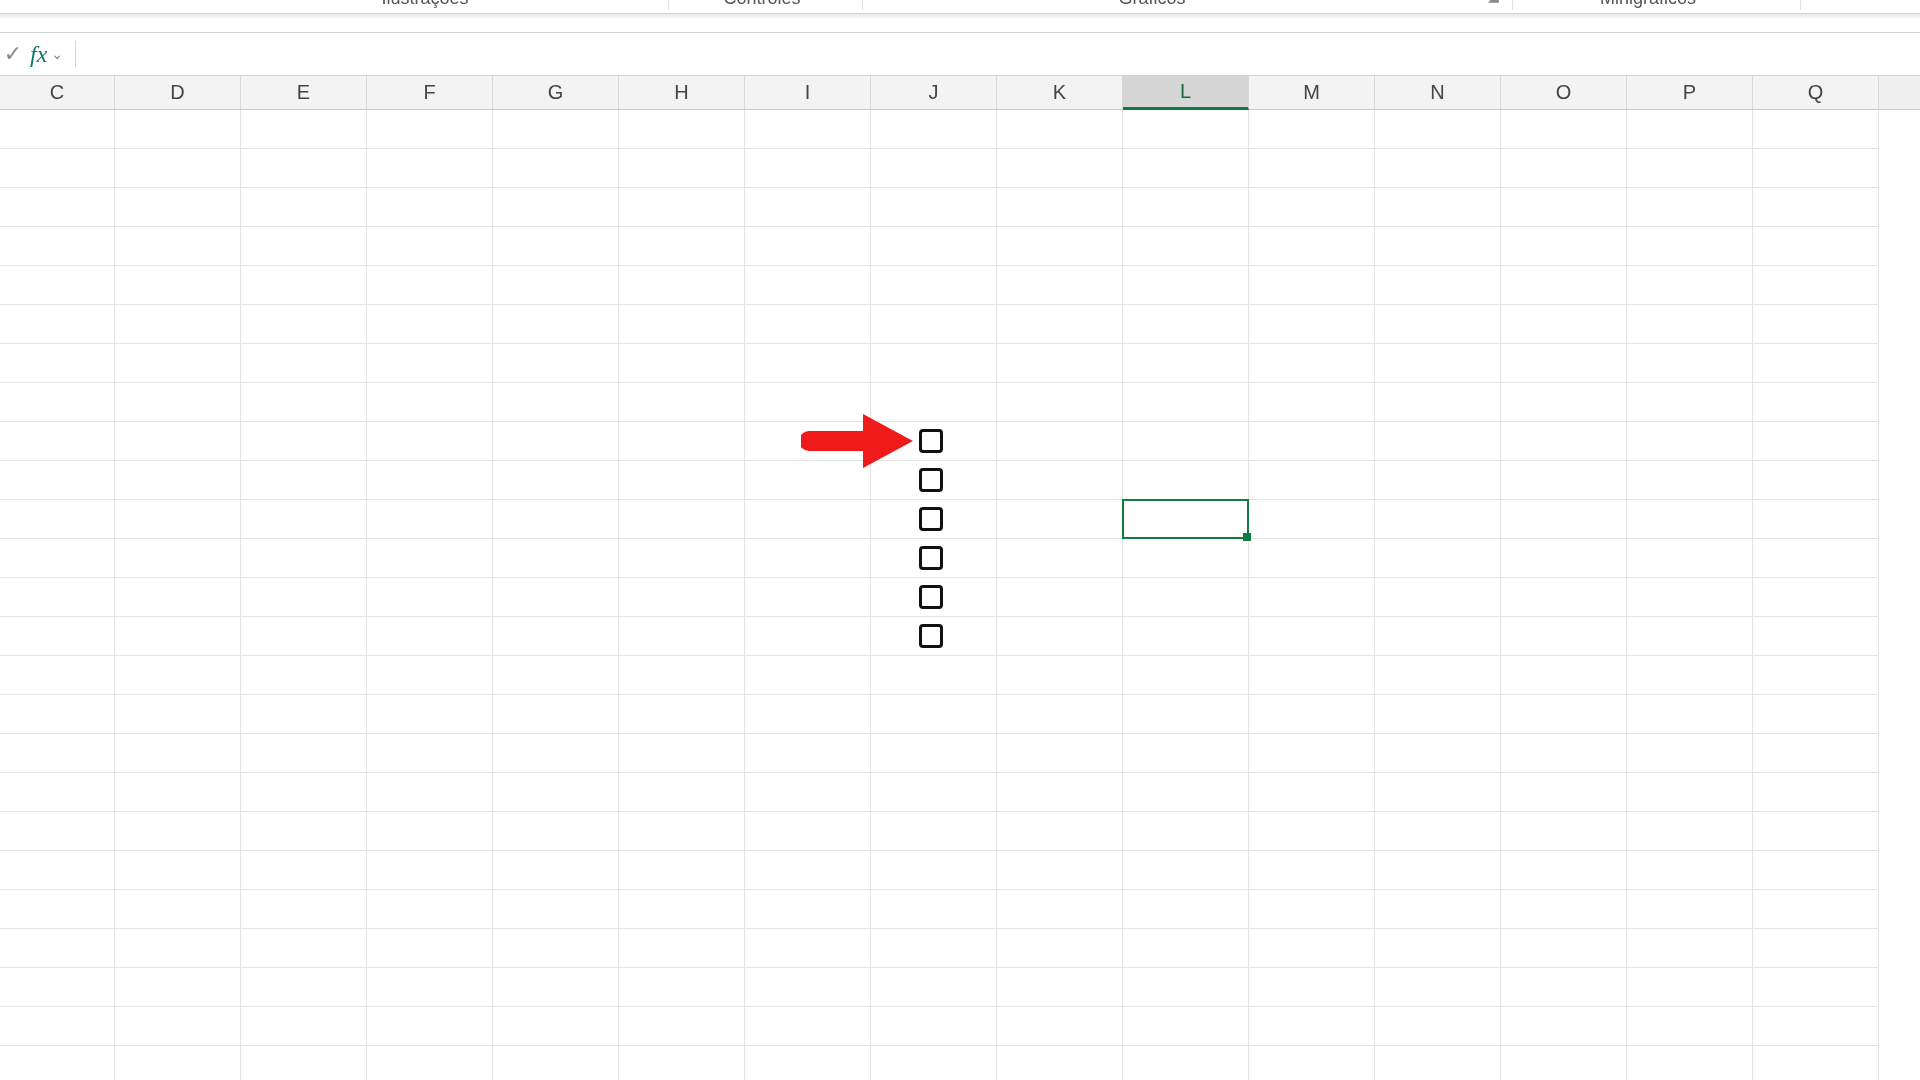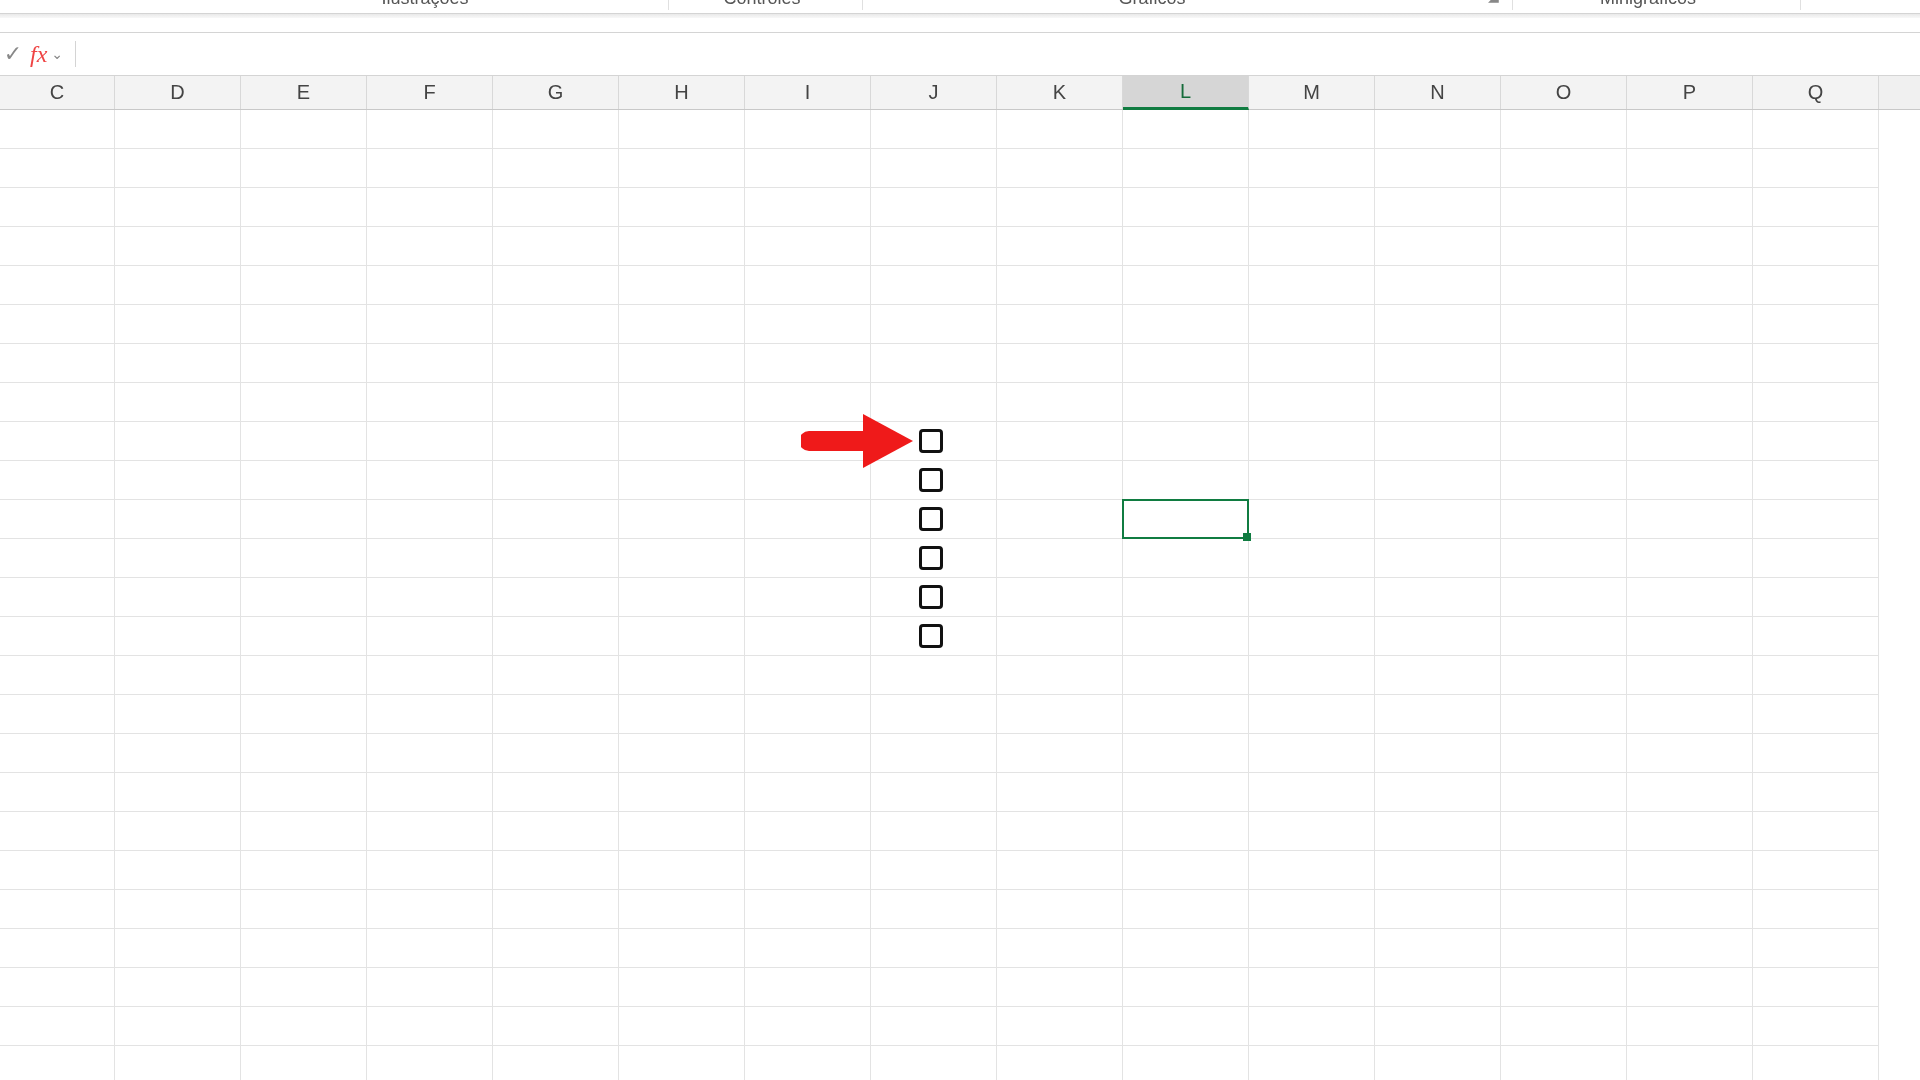--- a/index.html
+++ b/index.html
@@ -32,7 +32,7 @@
     }
     .fb-left {display:flex;align-items:center;height:100%;}
     .fb-confirm-icon {width:26px;text-align:center;color:#888;font-size:22px;}
-    .fx {font-family:"Times New Roman",serif;font-style:italic;font-size:24px;color:#ef4444;padding:0 4px;}
+    .fx {font-family:"Times New Roman",serif;font-style:italic;font-size:24px;color:#0f766e;padding:0 4px;}
     .fx-dd {color:#888;font-size:14px;padding-right:10px;}
     .fb-divider {width:1px;height:60%;background:#d4d4d4;margin:0 6px 0 2px;}
     .formula-input {

